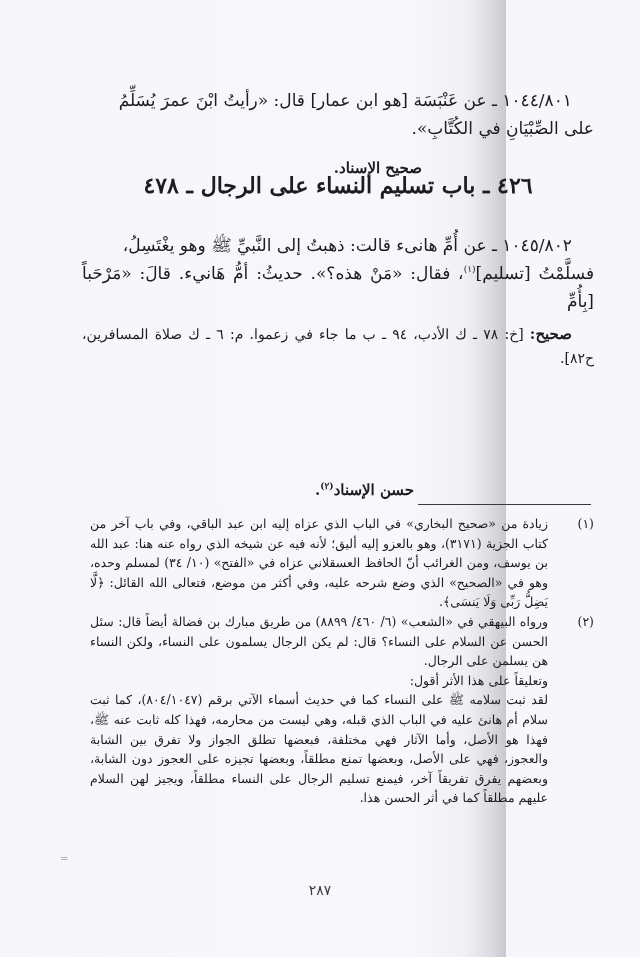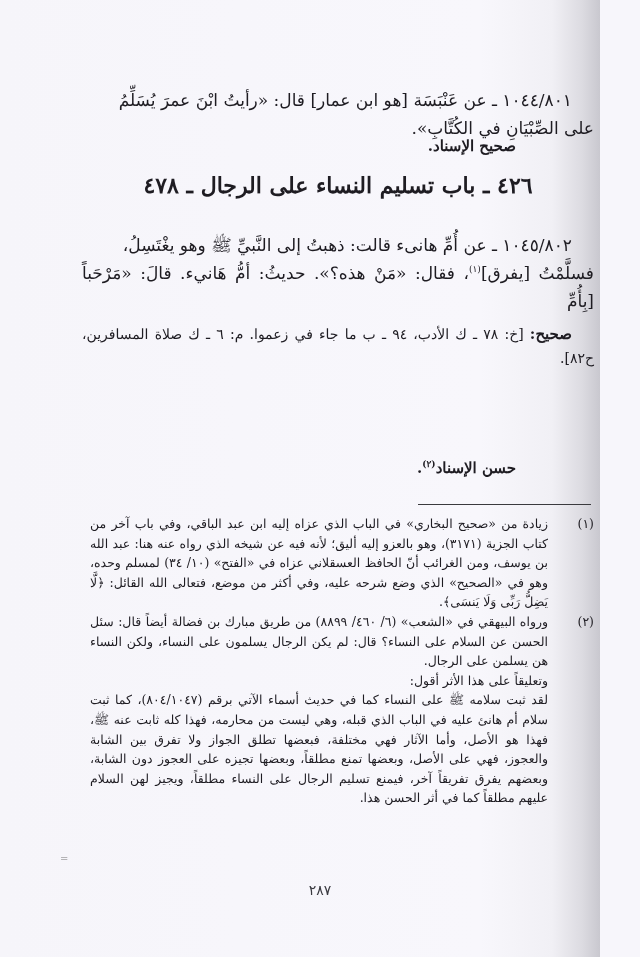--- a/index.html
+++ b/index.html
@@ -11,7 +11,7 @@
     position: relative;
   }
   .page {
-    position: absolute; left: 0; top: 0; width: 600px; height: 957px;
+    position: absolute; left: 0; top: 0; width: 506px; height: 957px;
     background: linear-gradient(to right, #f6f5fa 0%, #f8f7fc 80%, #f1f0f5 92%, #dcdbe1 97%, #c9c8cf 100%);
   }
   .para { position: absolute; left: 82px; width: 512px; direction: rtl; text-align: justify; font-size: 17px; line-height: 28px; }

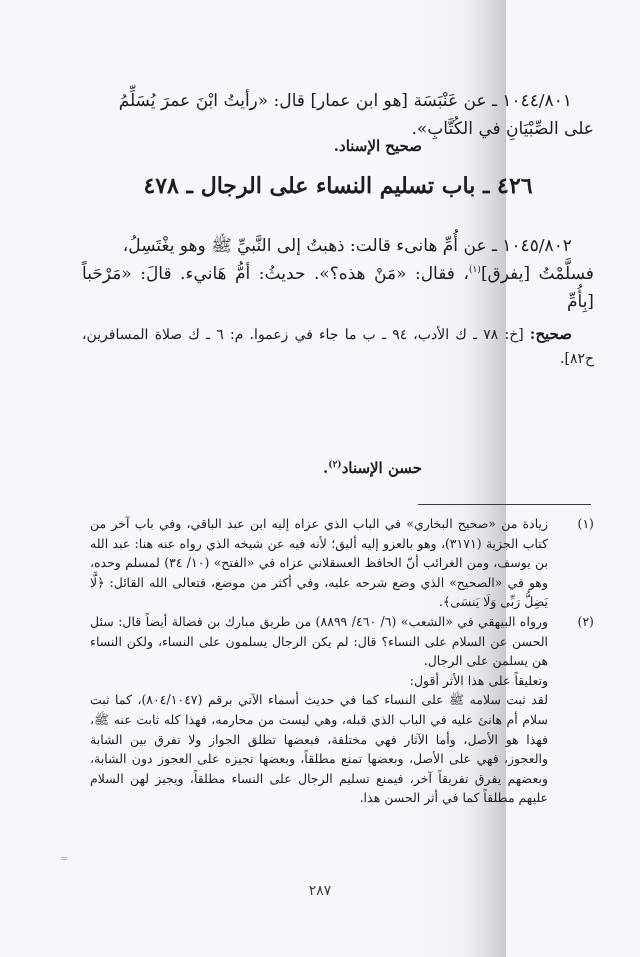--- a/index.html
+++ b/index.html
@@ -16,7 +16,7 @@
   }
   .para { position: absolute; left: 82px; width: 512px; direction: rtl; text-align: justify; font-size: 17px; line-height: 28px; }
   .para .first { display: block; text-indent: 22px; }
-  .grade { position: absolute; direction: rtl; font-weight: bold; font-size: 15px; right: 80px; }
+  .grade { position: absolute; direction: rtl; font-weight: bold; font-size: 15px; right: 80px; margin-top: 22px; }
   .chapter-title {
     position: absolute; left: 82px; width: 512px; text-align: center;
     direction: rtl; font-weight: bold; font-size: 22px; top: 172px;

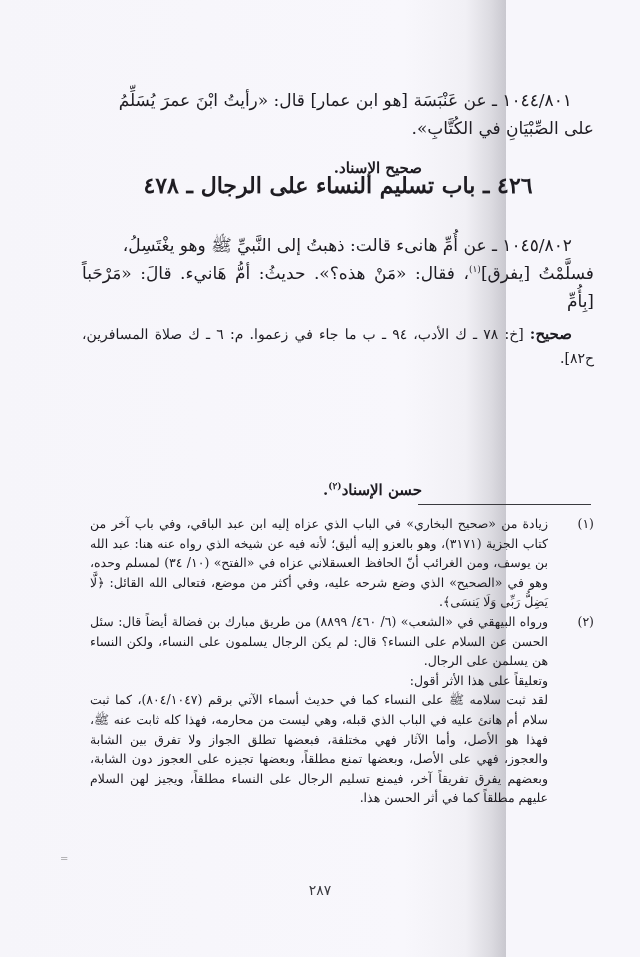--- a/index.html
+++ b/index.html
@@ -63,7 +63,7 @@
 
   <div class="para" style="top:212px;margin-top:19px;">
     <span class="first">١٠٤٥/٨٠٢ ـ عن أُمِّ هانىء قالت: ذهبتُ إلى النَّبيِّ ﷺ وهو يغْتَسِلُ،</span>
-    <span style="display:block;"><span>فسلَّمْتُ [يفرق]</span><sup>(١)</sup><span>، فقال: «مَنْ هذه؟». حديثُ: أمُّ هَانيء. قالَ: «مَرْحَباً [بِأُمِّ</span></span>
+    <span style="display:block;"><span>فسلَّمْتُ [تسليم]</span><sup>(١)</sup><span>، فقال: «مَنْ هذه؟». حديثُ: أمُّ هَانيء. قالَ: «مَرْحَباً [بِأُمِّ</span></span>
   </div>
 
   <div class="source">

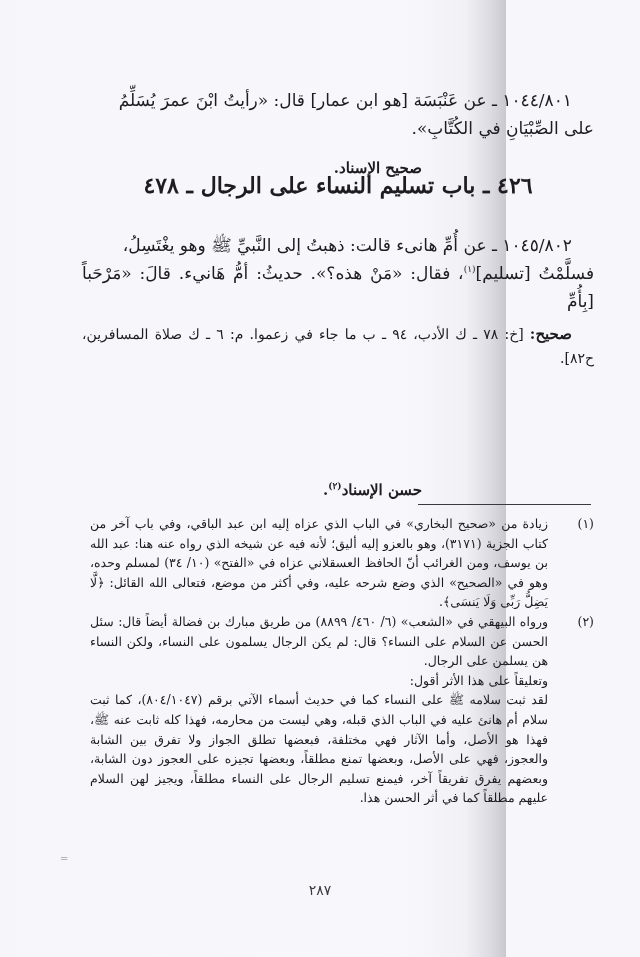--- a/index.html
+++ b/index.html
@@ -70,7 +70,7 @@
     <span style="display:inline-block; width:22px;"></span><b>صحيح:</b><span> [خ: ٧٨ ـ ك الأدب، ٩٤ ـ ب ما جاء في زعموا. م: ٦ ـ ك صلاة المسافرين، ح٨٢].</span>
   </div>
 
-  <div class="grade" style="top:459px; right:84px;"><span>حسن الإسناد</span><sup>(٢)</sup><span>.</span></div>
+  <div class="grade" style="top:459px; right:92px;"><span>حسن الإسناد</span><sup>(٢)</sup><span>.</span></div>
 
   <div class="separator"></div>
 

